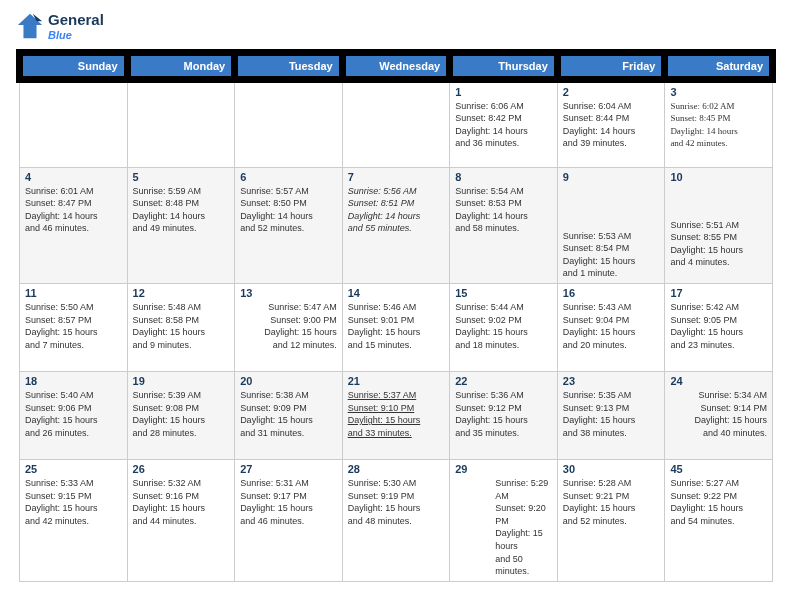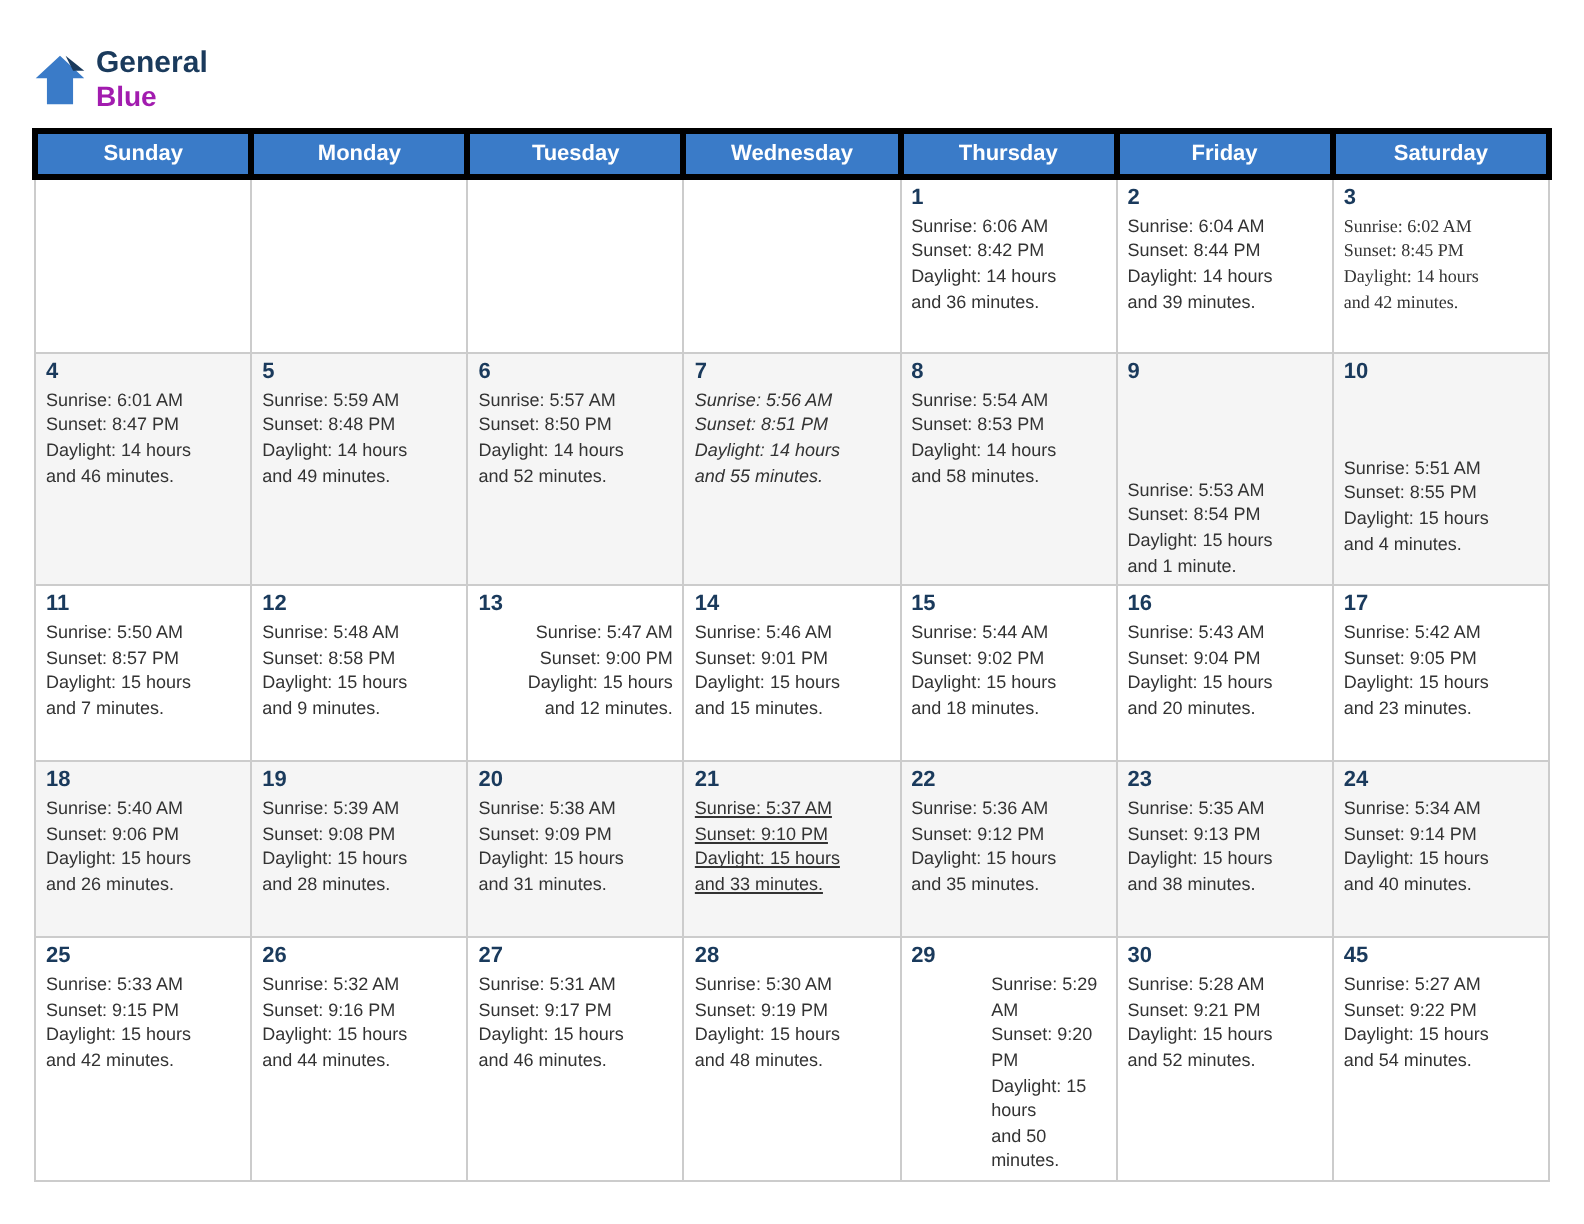--- a/index.html
+++ b/index.html
@@ -13,7 +13,7 @@
     .page {
       width: 792px;
       height: 612px;
-      padding: 24px 16px;
+      padding: 12px 16px;
     }
     .header {
       display: flex;

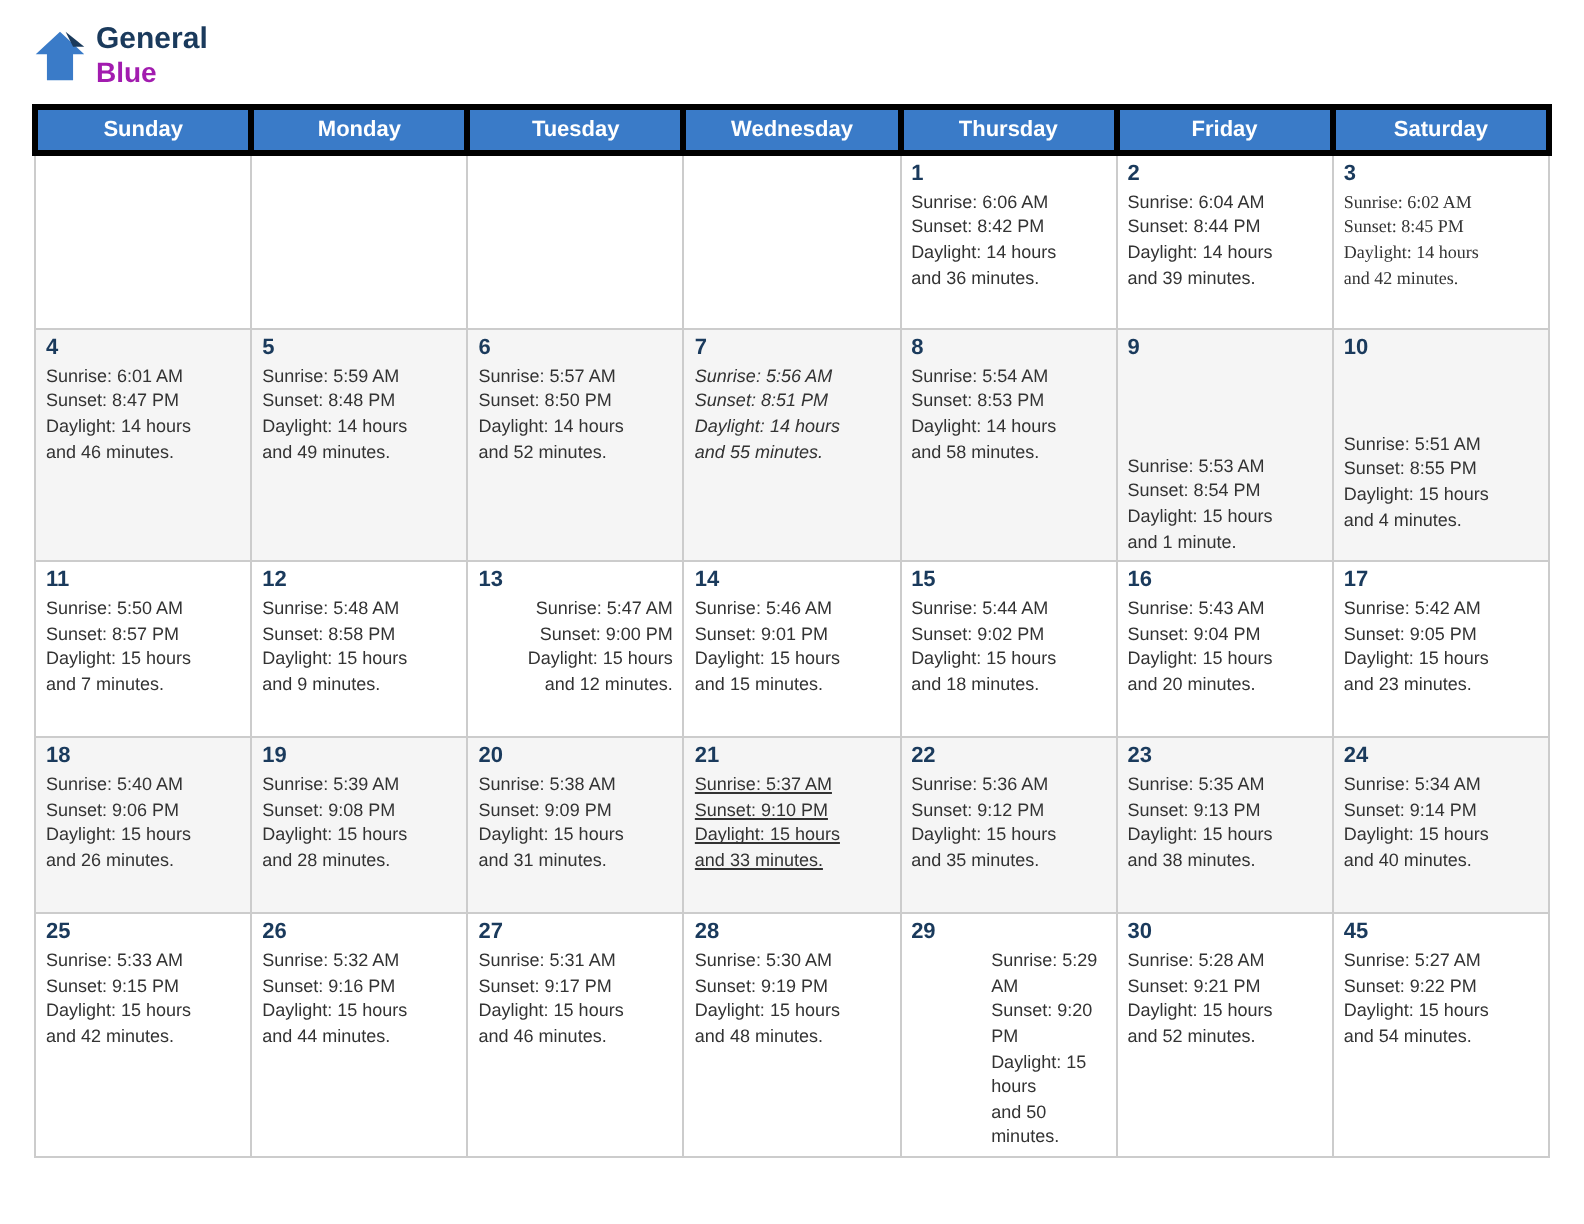--- a/index.html
+++ b/index.html
@@ -97,7 +97,7 @@
       </svg>
       <div>
         <div style="font-size:15px;font-weight:bold;color:#1a3a5c;line-height:1.1;">General</div>
-        <div style="font-size:14px;font-weight:bold;color:#a21caf;line-height:1.1;">Blue</div>
+        <div style="font-size:11px;font-weight:bold;color:#3b82f6;line-height:1.1;font-style:italic;">Blue</div>
       </div>
     </div>
     <div class="title-block">

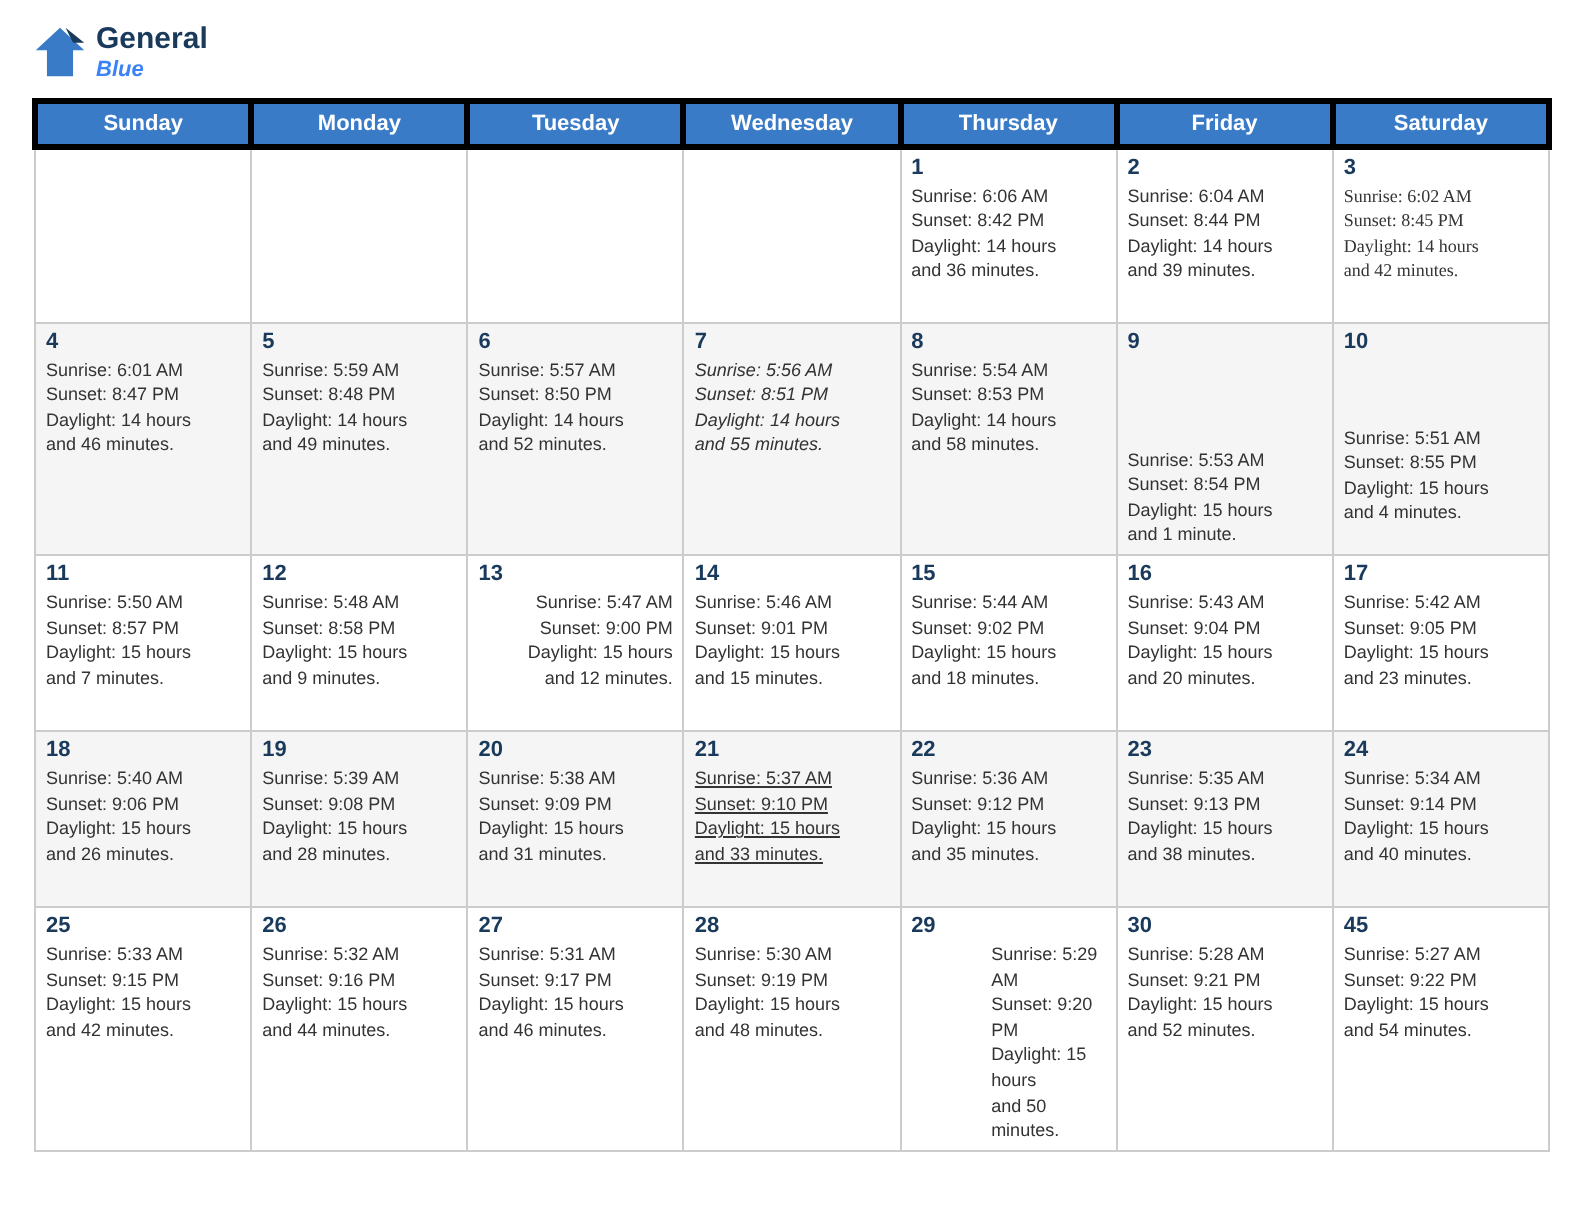--- a/index.html
+++ b/index.html
@@ -54,8 +54,8 @@
       font-size: 11px;
       font-weight: bold;
       padding: 4px 6px;
-      text-align: center;
-      border: 3px solid #000000;
+      text-align: right;
+      border: 7px solid #000000;
     }
     .calendar td {
       vertical-align: top;

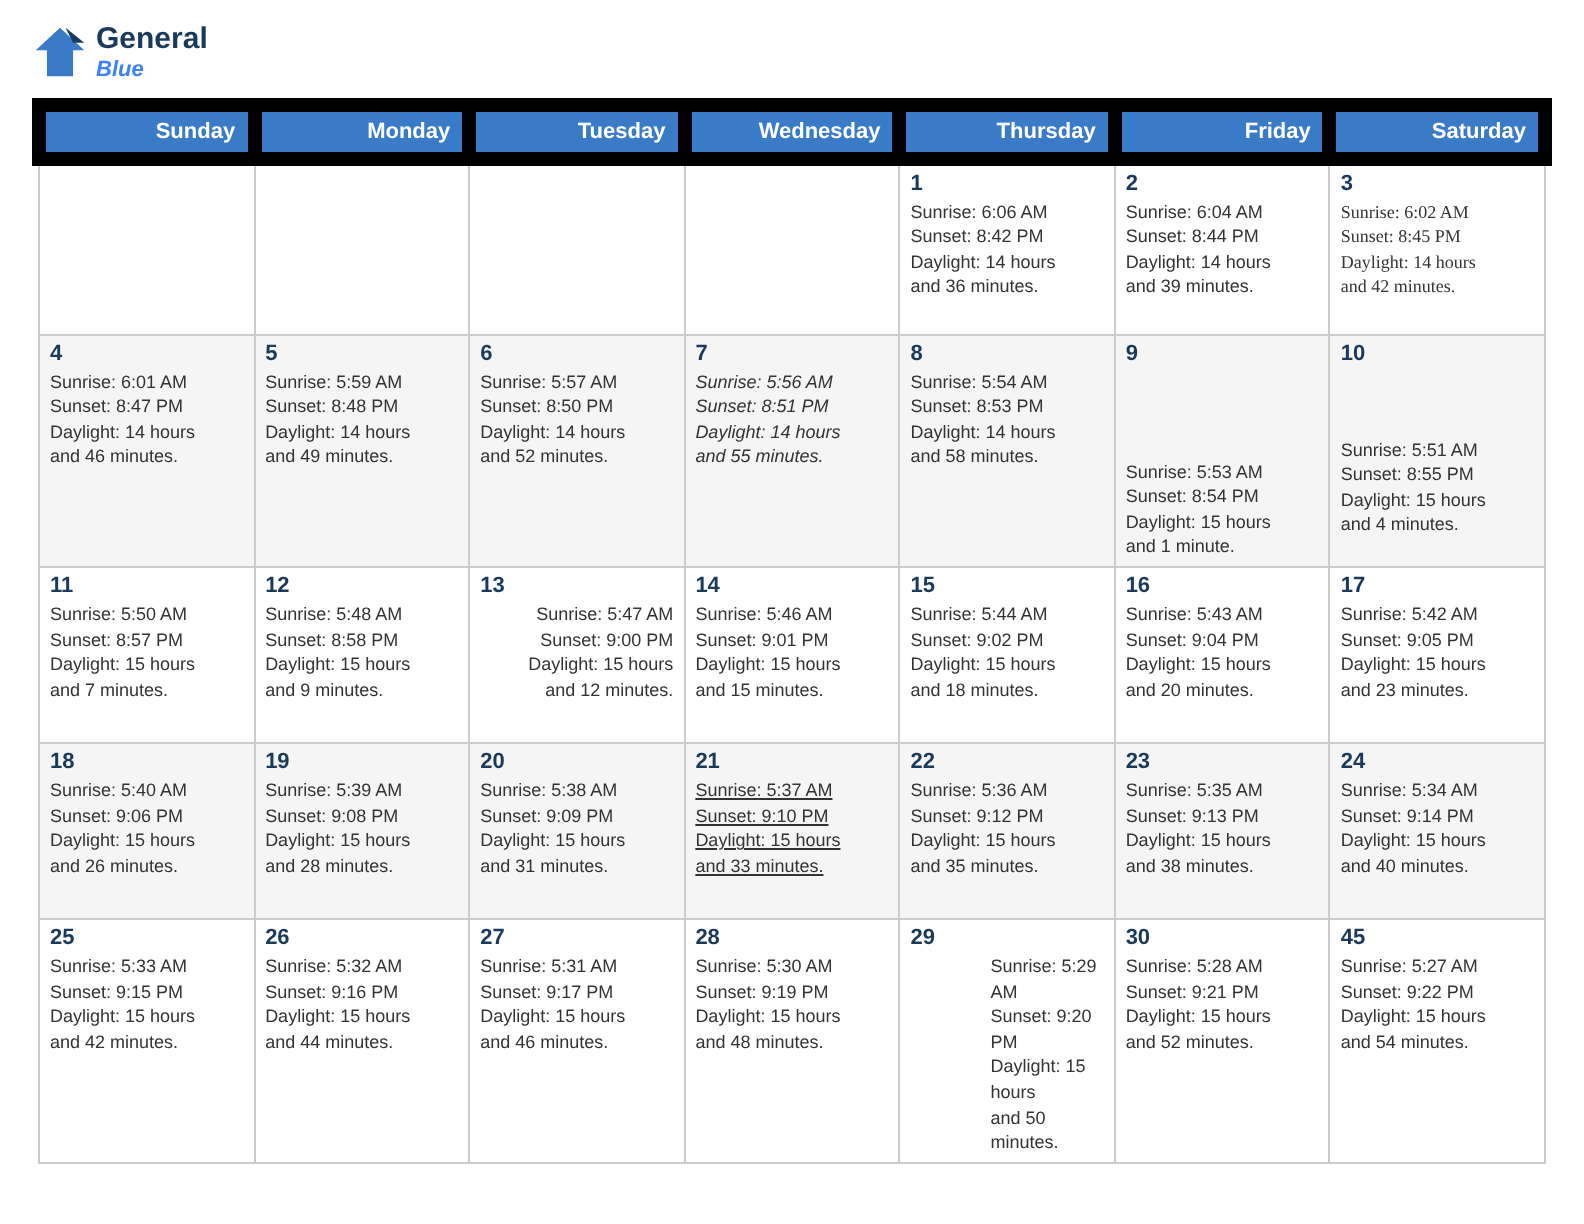--- a/index.html
+++ b/index.html
@@ -293,7 +293,7 @@
           </td>
           <td>
             <div class="day-number">24</div>
-            <div class="day-info" style="white-space: pre-line;">Sunrise: 5:34 AM
+            <div class="day-info" style="white-space: pre-line; text-align: right;">Sunrise: 5:34 AM
 Sunset: 9:14 PM
 Daylight: 15 hours
 and 40 minutes.</div>

